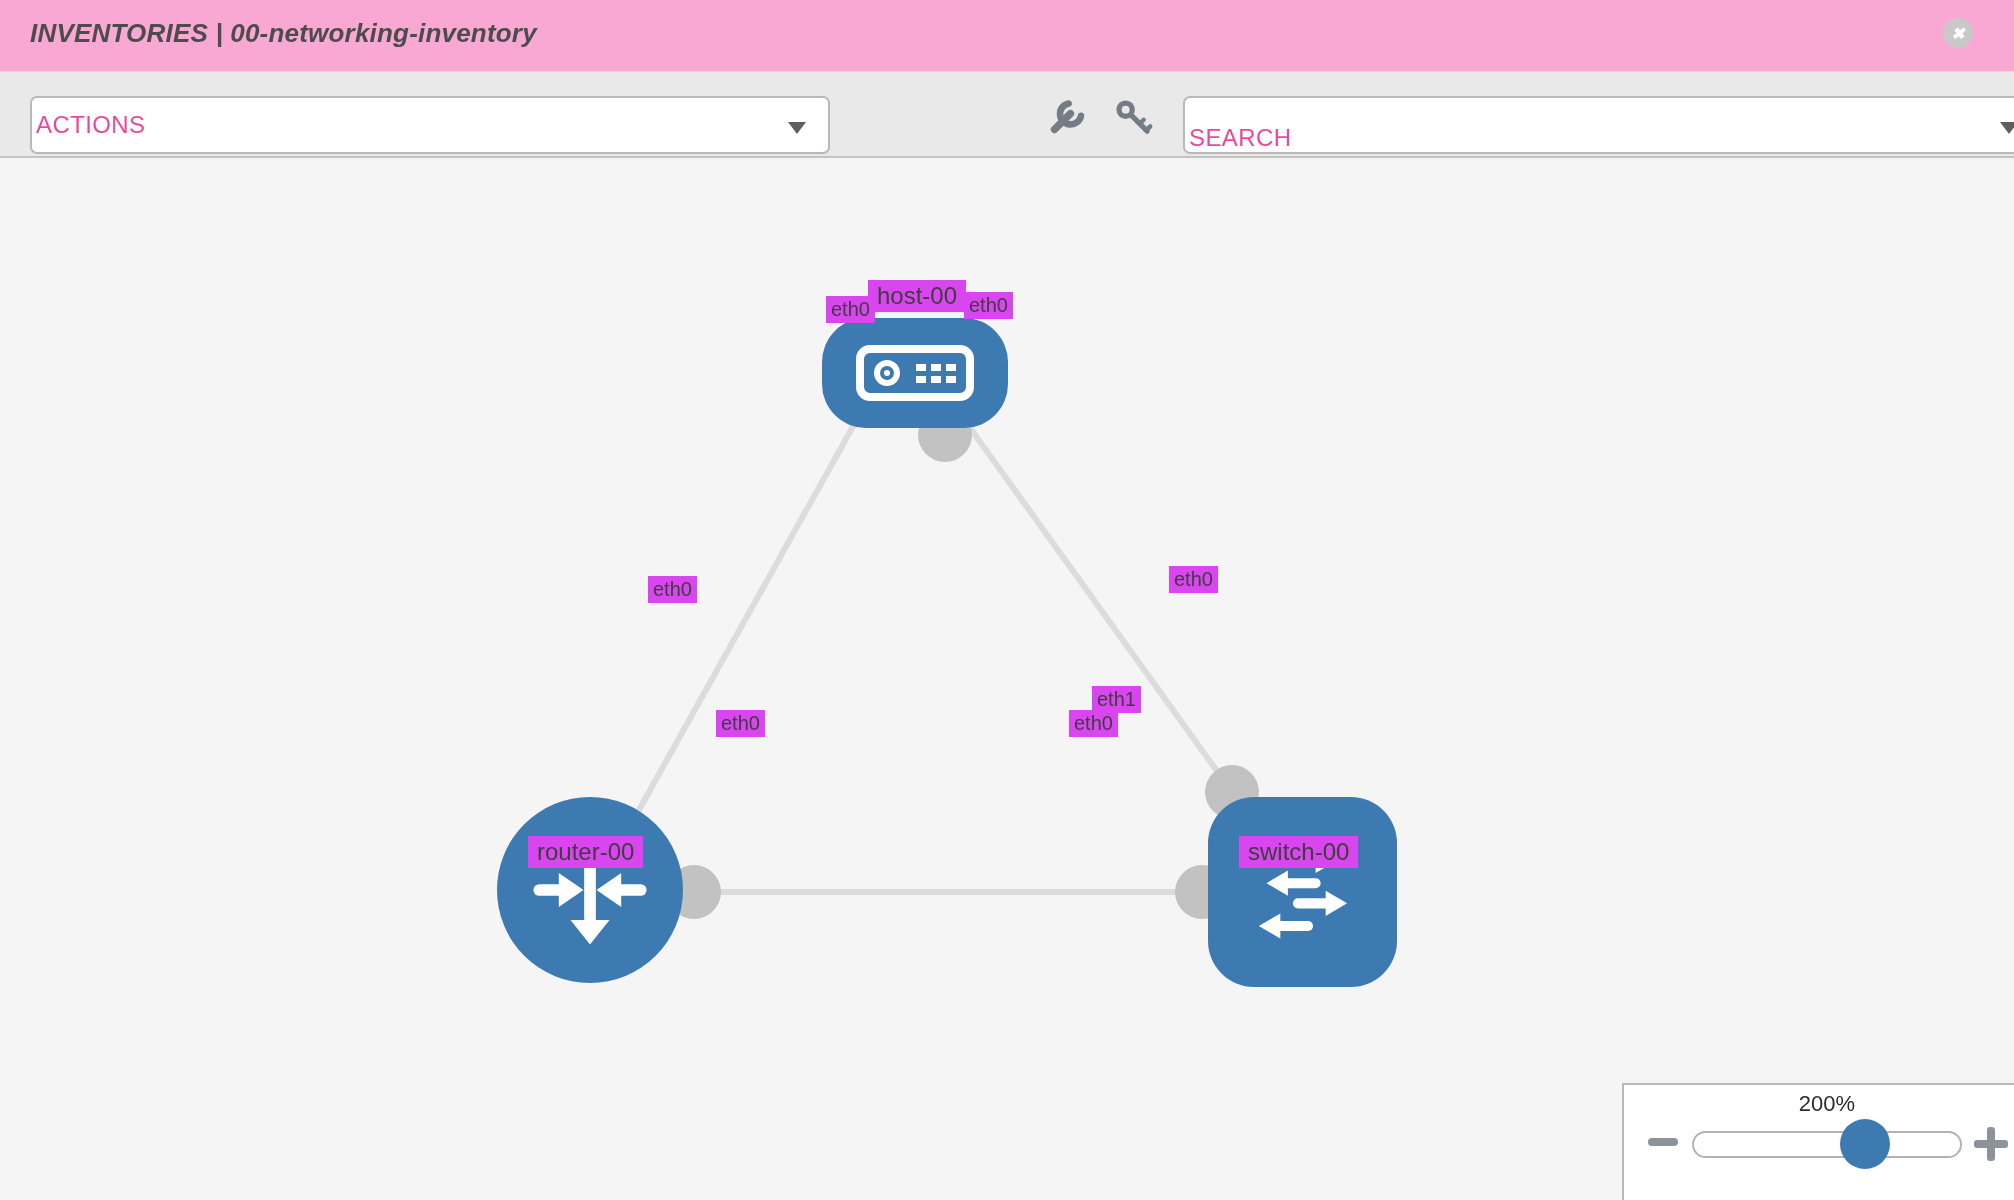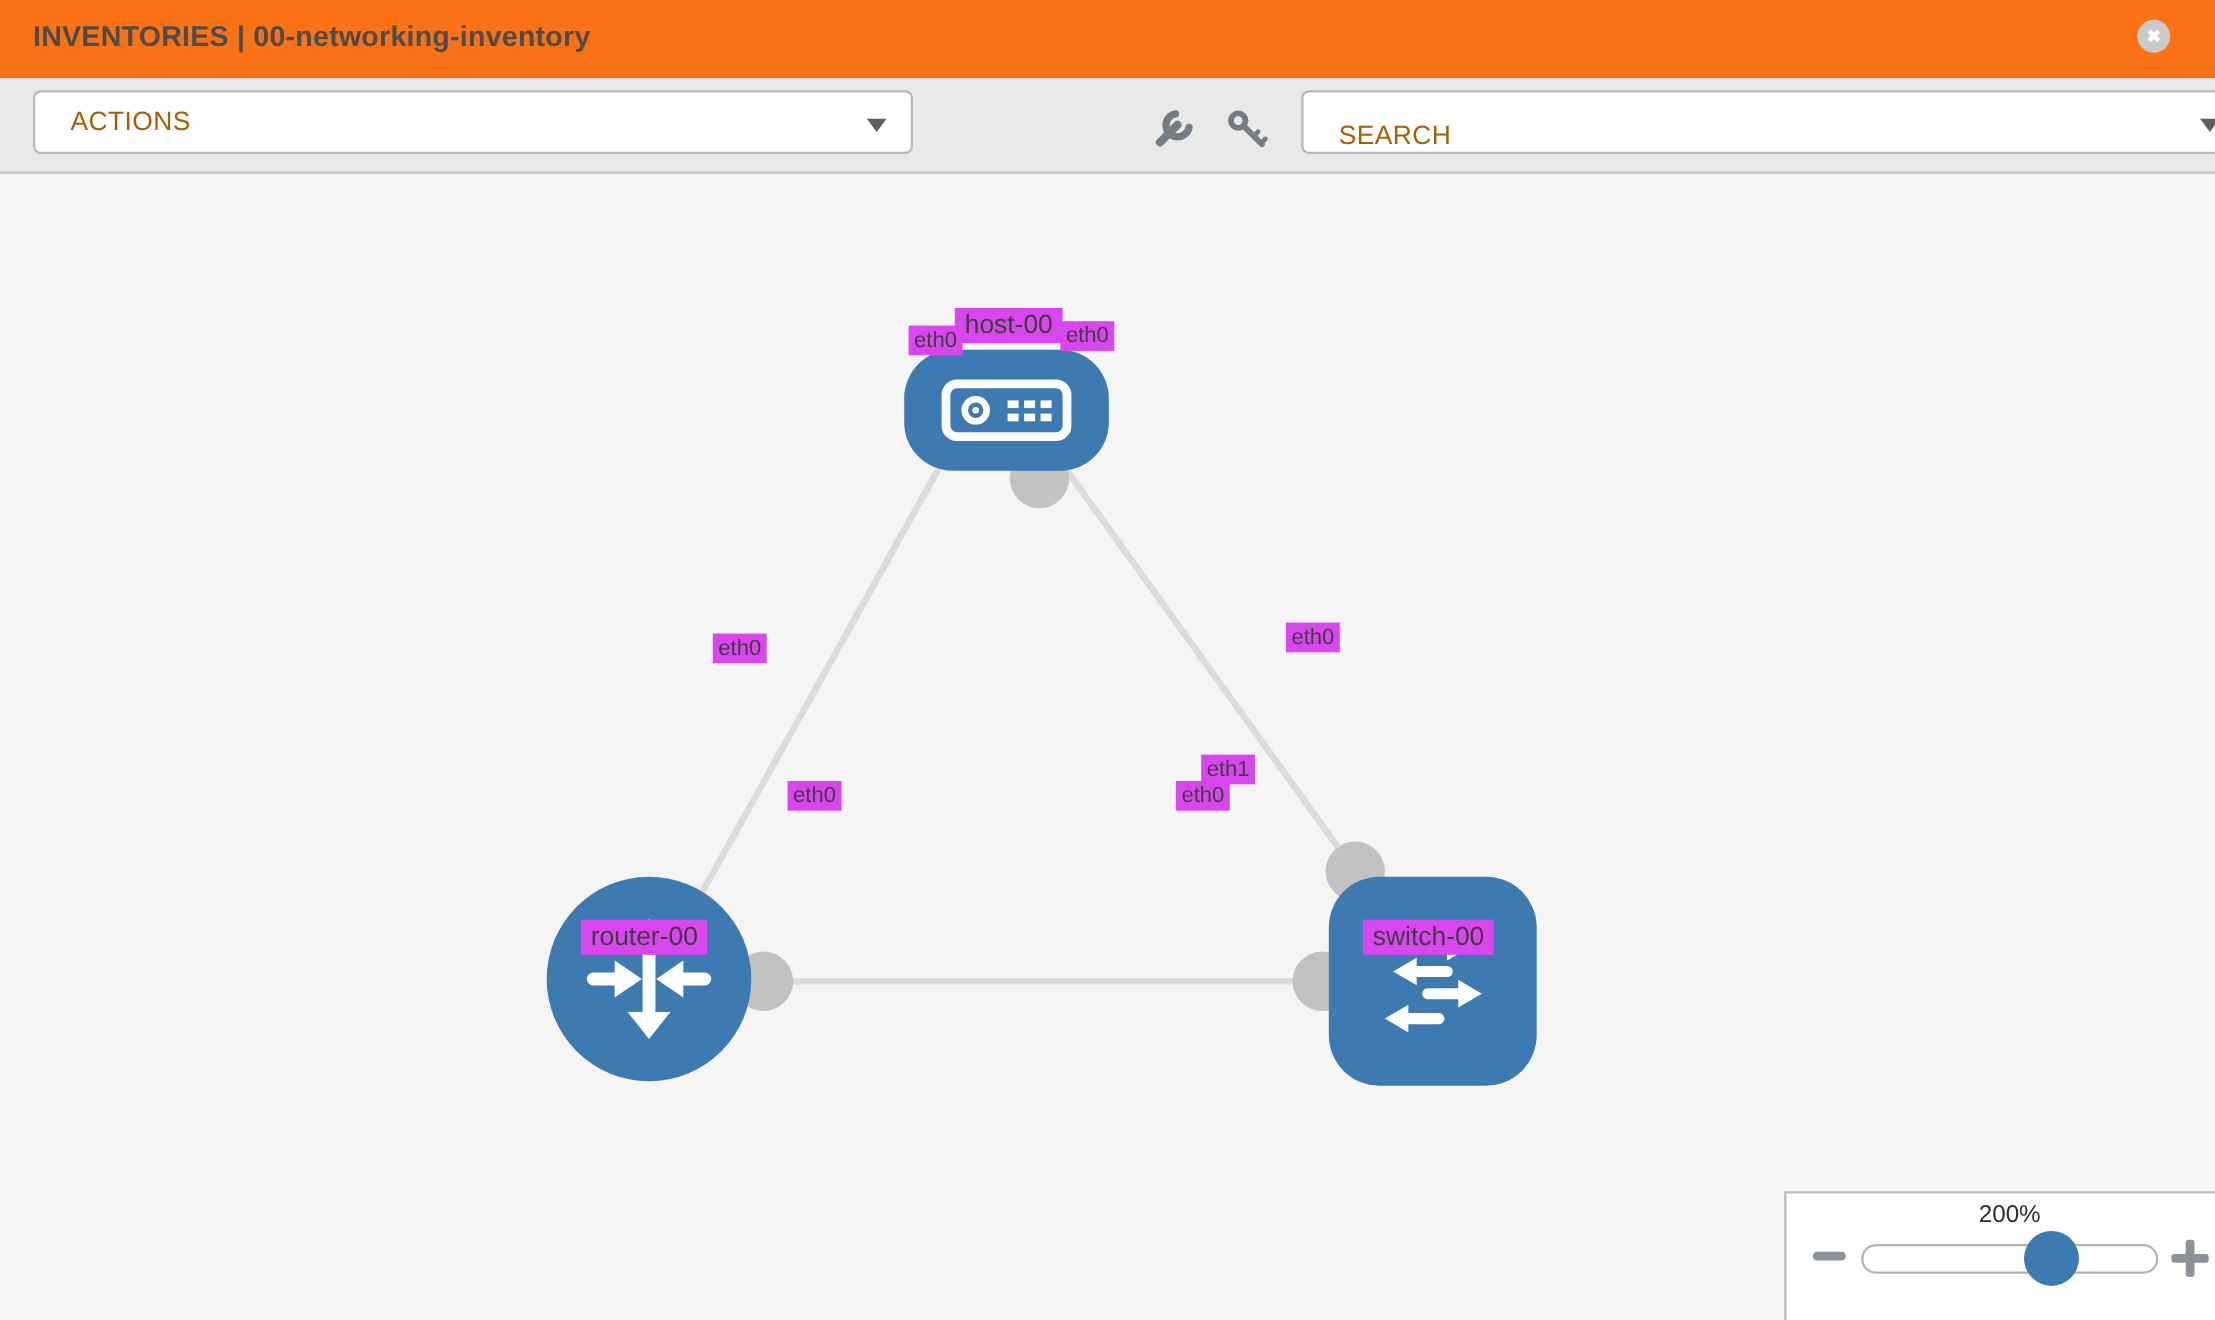--- a/index.html
+++ b/index.html
@@ -12,7 +12,7 @@
   .app{position:relative;width:2014px;height:1200px;overflow:hidden;background:var(--canvas-bg);}
 
   
-  .header{position:absolute;left:0;top:0;width:2014px;height:72px;background:#f97316;border-bottom:1px solid #ddd;}
+  .header{position:absolute;left:0;top:0;width:2014px;height:72px;background:#f9a8d4;border-bottom:1px solid #ddd;font-style:italic;}
   .title{position:absolute;left:30px;top:18px;font-size:26px;font-weight:700;color:#4c4c4c;letter-spacing:0.2px;}
   .close-btn{position:absolute;left:1943px;top:18px;width:30px;height:30px;border-radius:50%;background:#c9c9c9;
     color:#fff;display:flex;align-items:center;justify-content:center;font-size:16px;font-weight:700;cursor:pointer;}

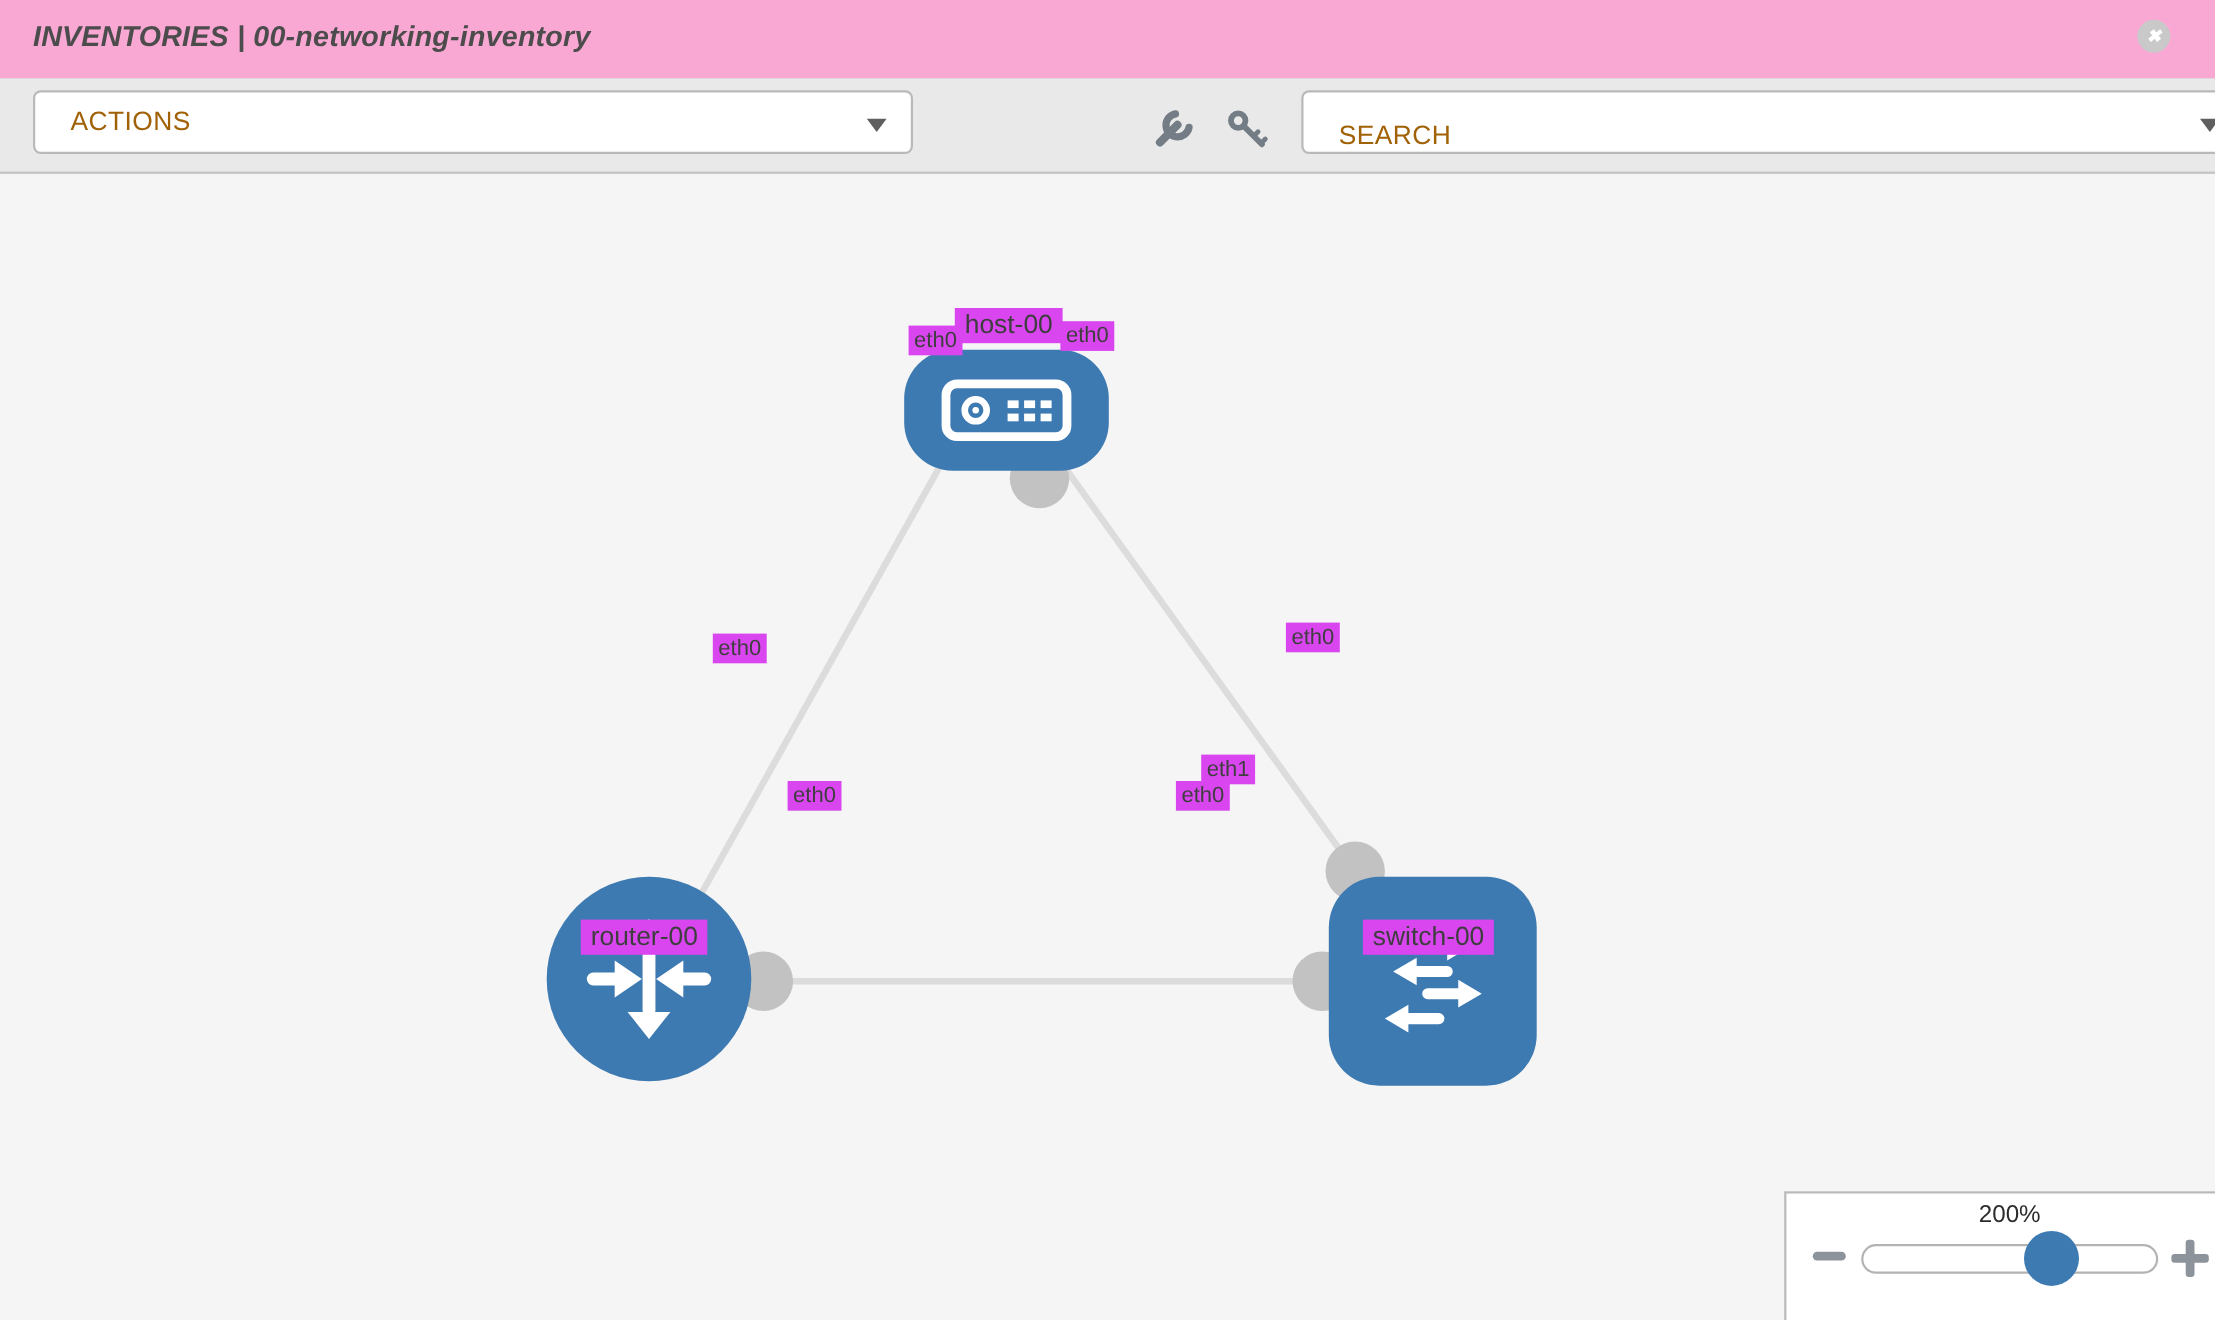--- a/index.html
+++ b/index.html
@@ -19,8 +19,8 @@
 
   
   .toolbar{position:absolute;left:0;top:72px;width:2014px;height:86px;background:var(--toolbar-bg);border-bottom:2px solid #c3c3c3;}
-  .select{position:absolute;top:10px;height:58px;background:#fff;border:2px solid #b9b9b9;border-radius:7px;
-    display:flex;align-items:center;padding-left:32px;font-size:24px;color:#a16207;letter-spacing:0.4px;cursor:pointer;}
+  .select{position:absolute;top:24px;height:58px;background:#fff;border:2px solid #b9b9b9;border-radius:7px;
+    display:flex;align-items:center;padding-left:4px;font-size:24px;color:#ec4899;letter-spacing:0.4px;cursor:pointer;}
   .select .caret{position:absolute;right:22px;top:24px;width:0;height:0;
     border-left:9px solid transparent;border-right:9px solid transparent;border-top:12px solid #5f5f5f;}
   .sel-actions{left:30px;width:800px;}

